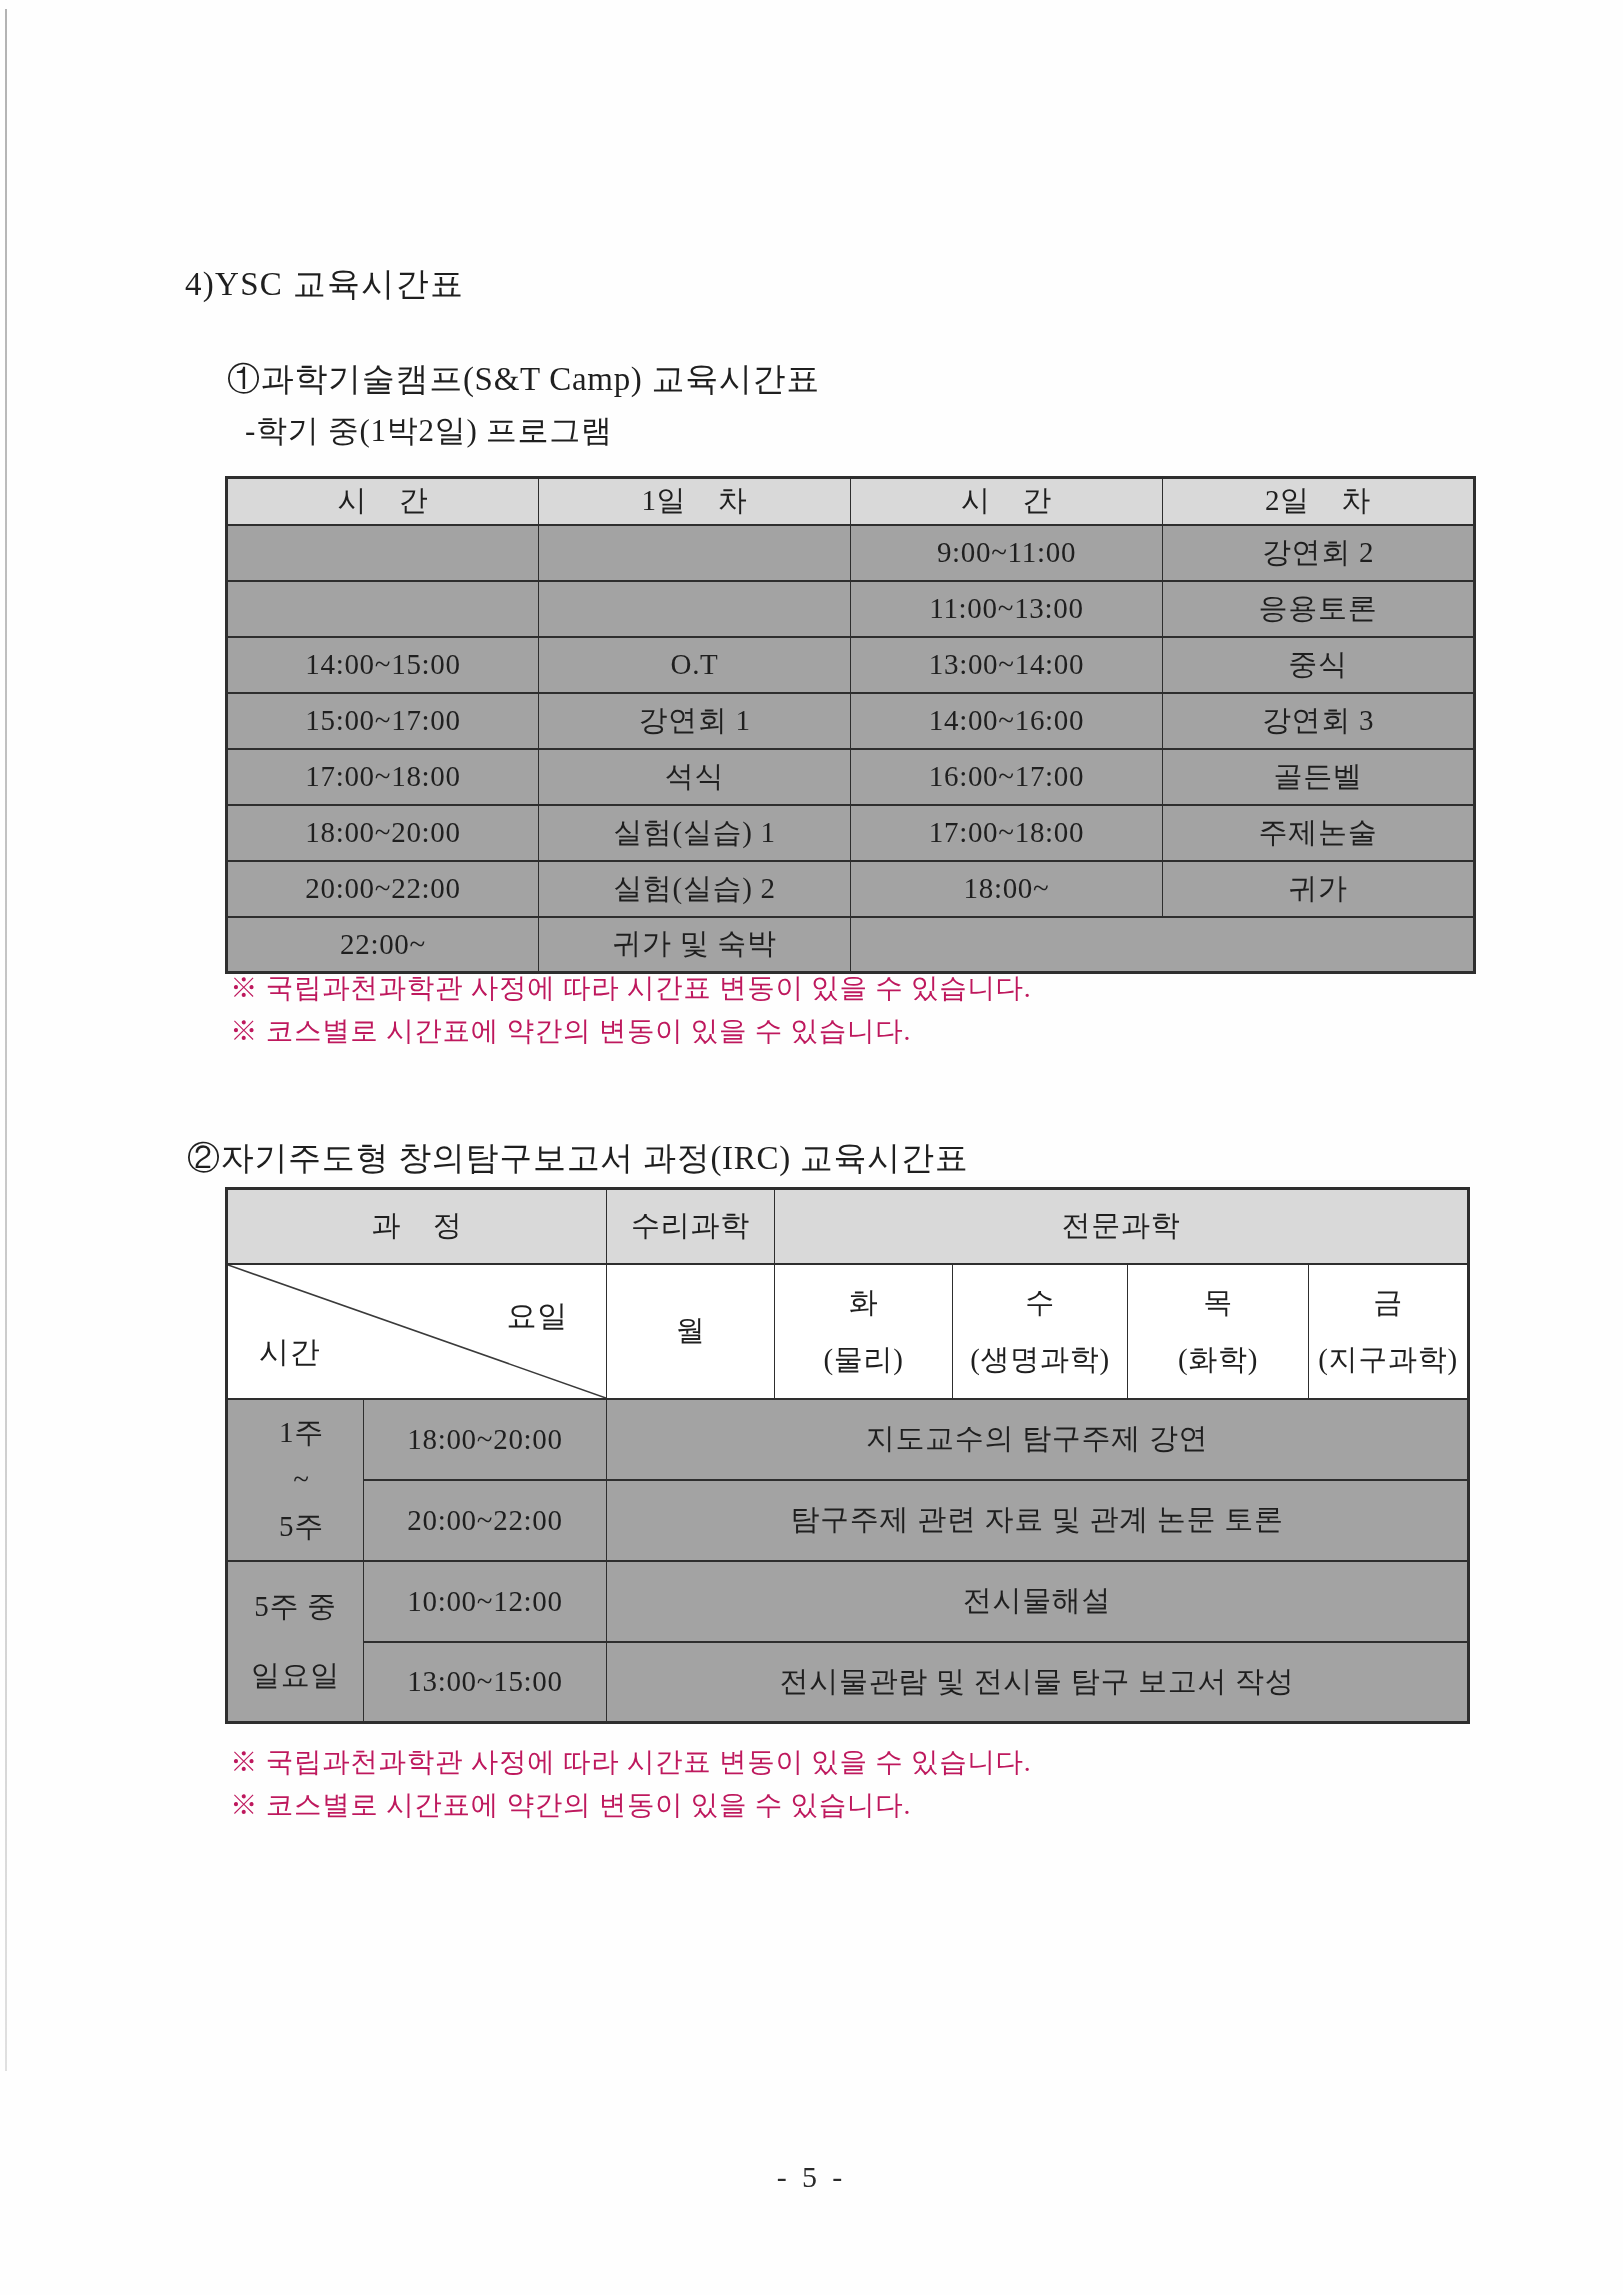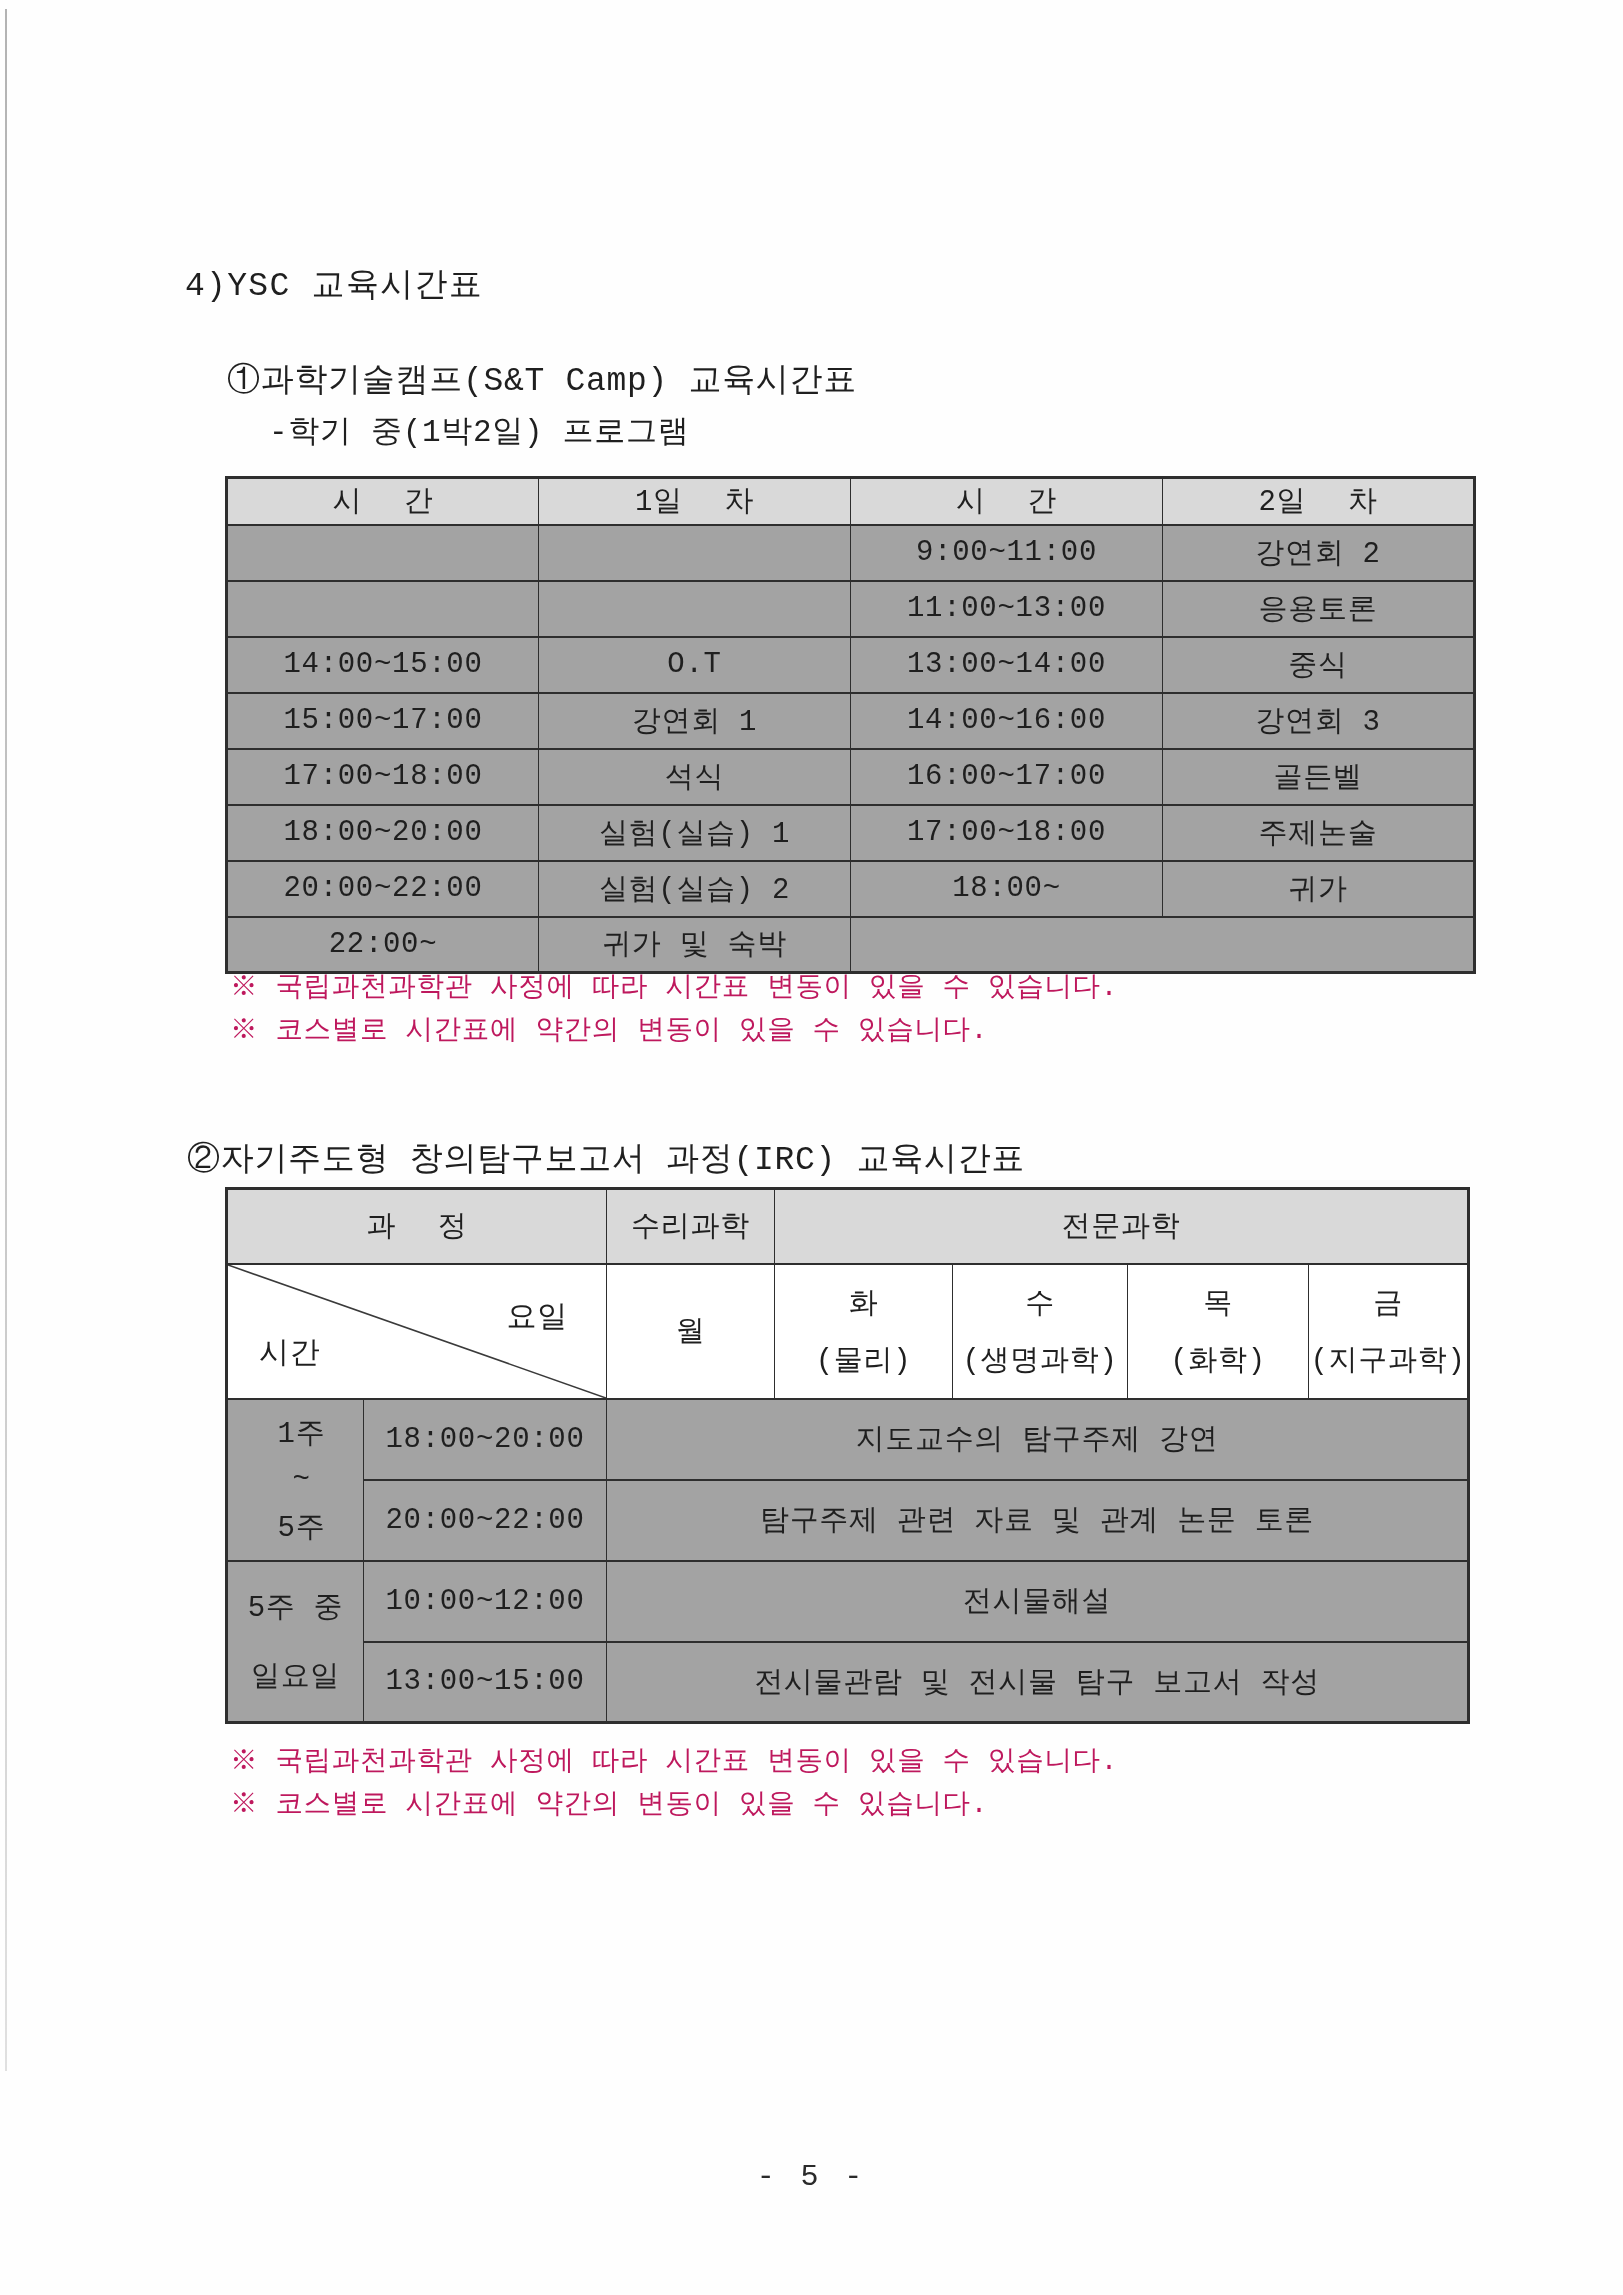--- a/index.html
+++ b/index.html
@@ -8,7 +8,7 @@
     position:relative;
     width:1623px; height:2295px;
     background:#fefefe;
-    font-family:Liberation Mono, monospace;
+    font-family:Liberation Serif, serif;
     color:#1f1f1f;
     overflow:hidden;
   }

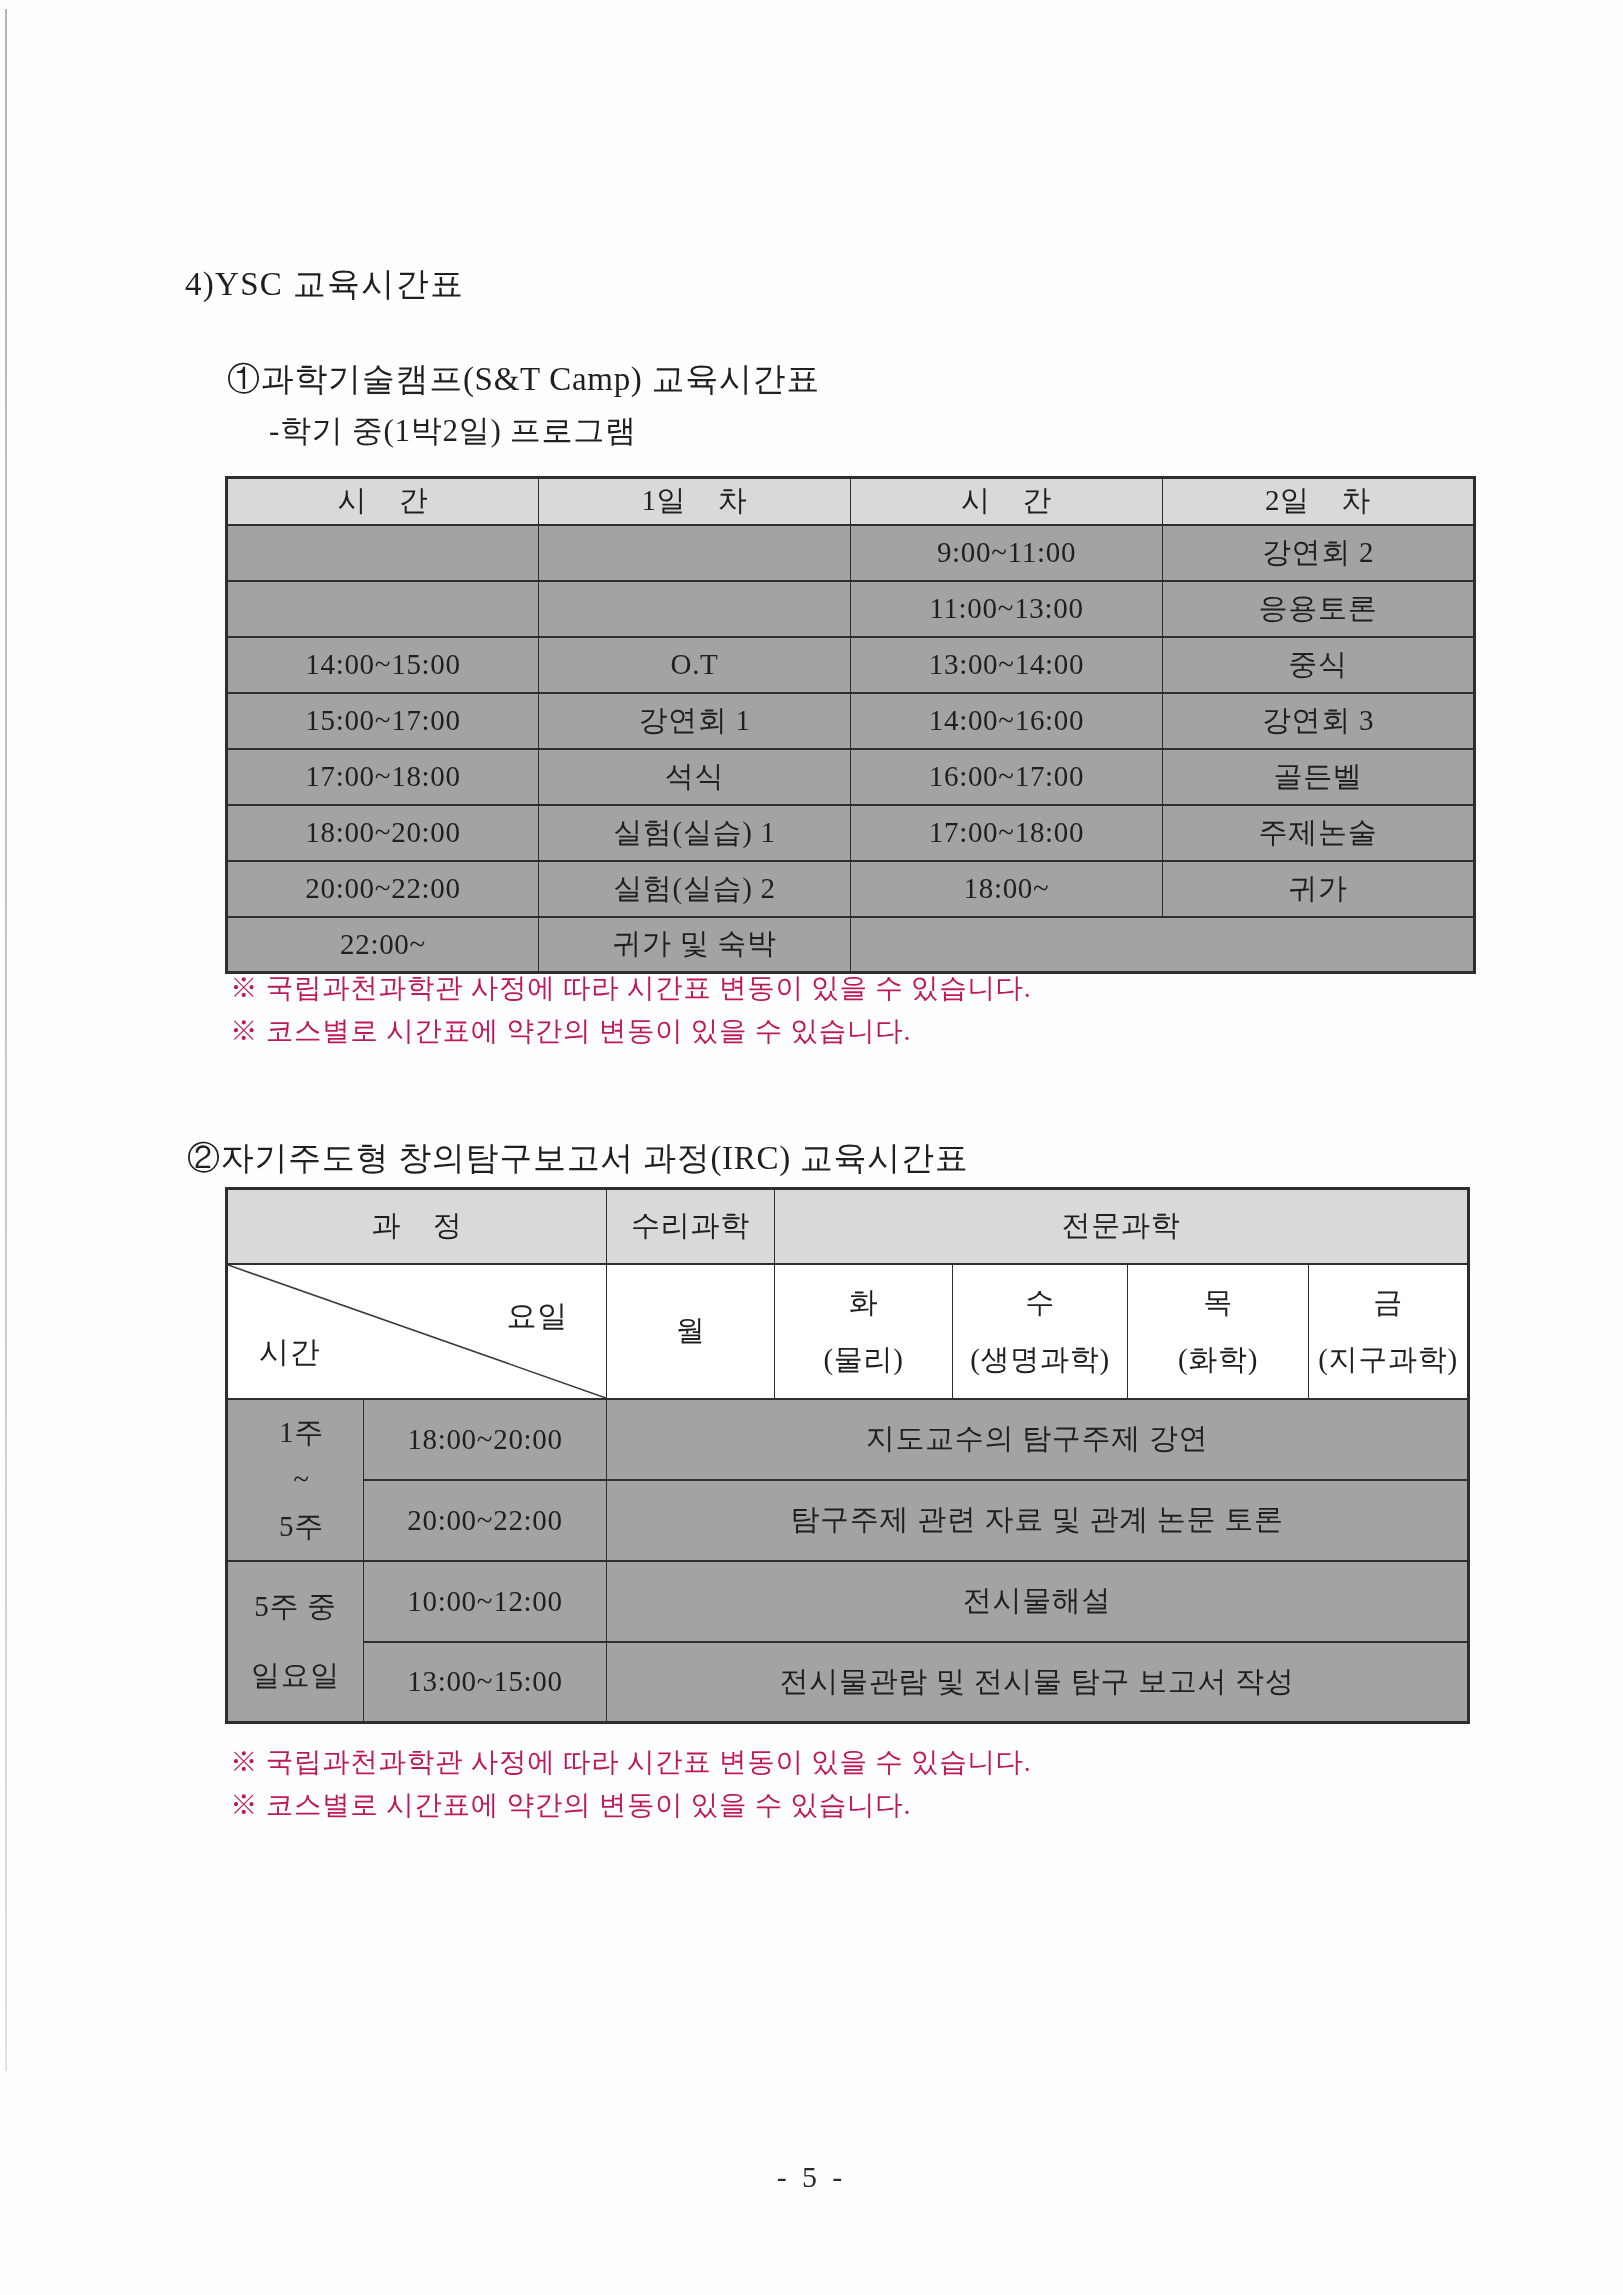--- a/index.html
+++ b/index.html
@@ -20,7 +20,7 @@
   }
   .h-main { position:absolute; left:185px; top:262px; font-size:33px; font-weight:500; letter-spacing:1.3px; }
   .h-sec1 { position:absolute; left:227px; top:357px; font-size:33px; font-weight:500; letter-spacing:0.7px; }
-  .h-sec1-sub { position:absolute; left:245px; top:410px; font-size:31px; font-weight:500; letter-spacing:0.7px;margin-left:24px; }
+  .h-sec1-sub { position:absolute; left:245px; top:410px; font-size:31px; font-weight:500; letter-spacing:0.7px; }
   .h-sec2 { position:absolute; left:187px; top:1136px; font-size:33px; font-weight:500; letter-spacing:0.7px; }
 
   table { border-collapse:collapse; table-layout:fixed; }

